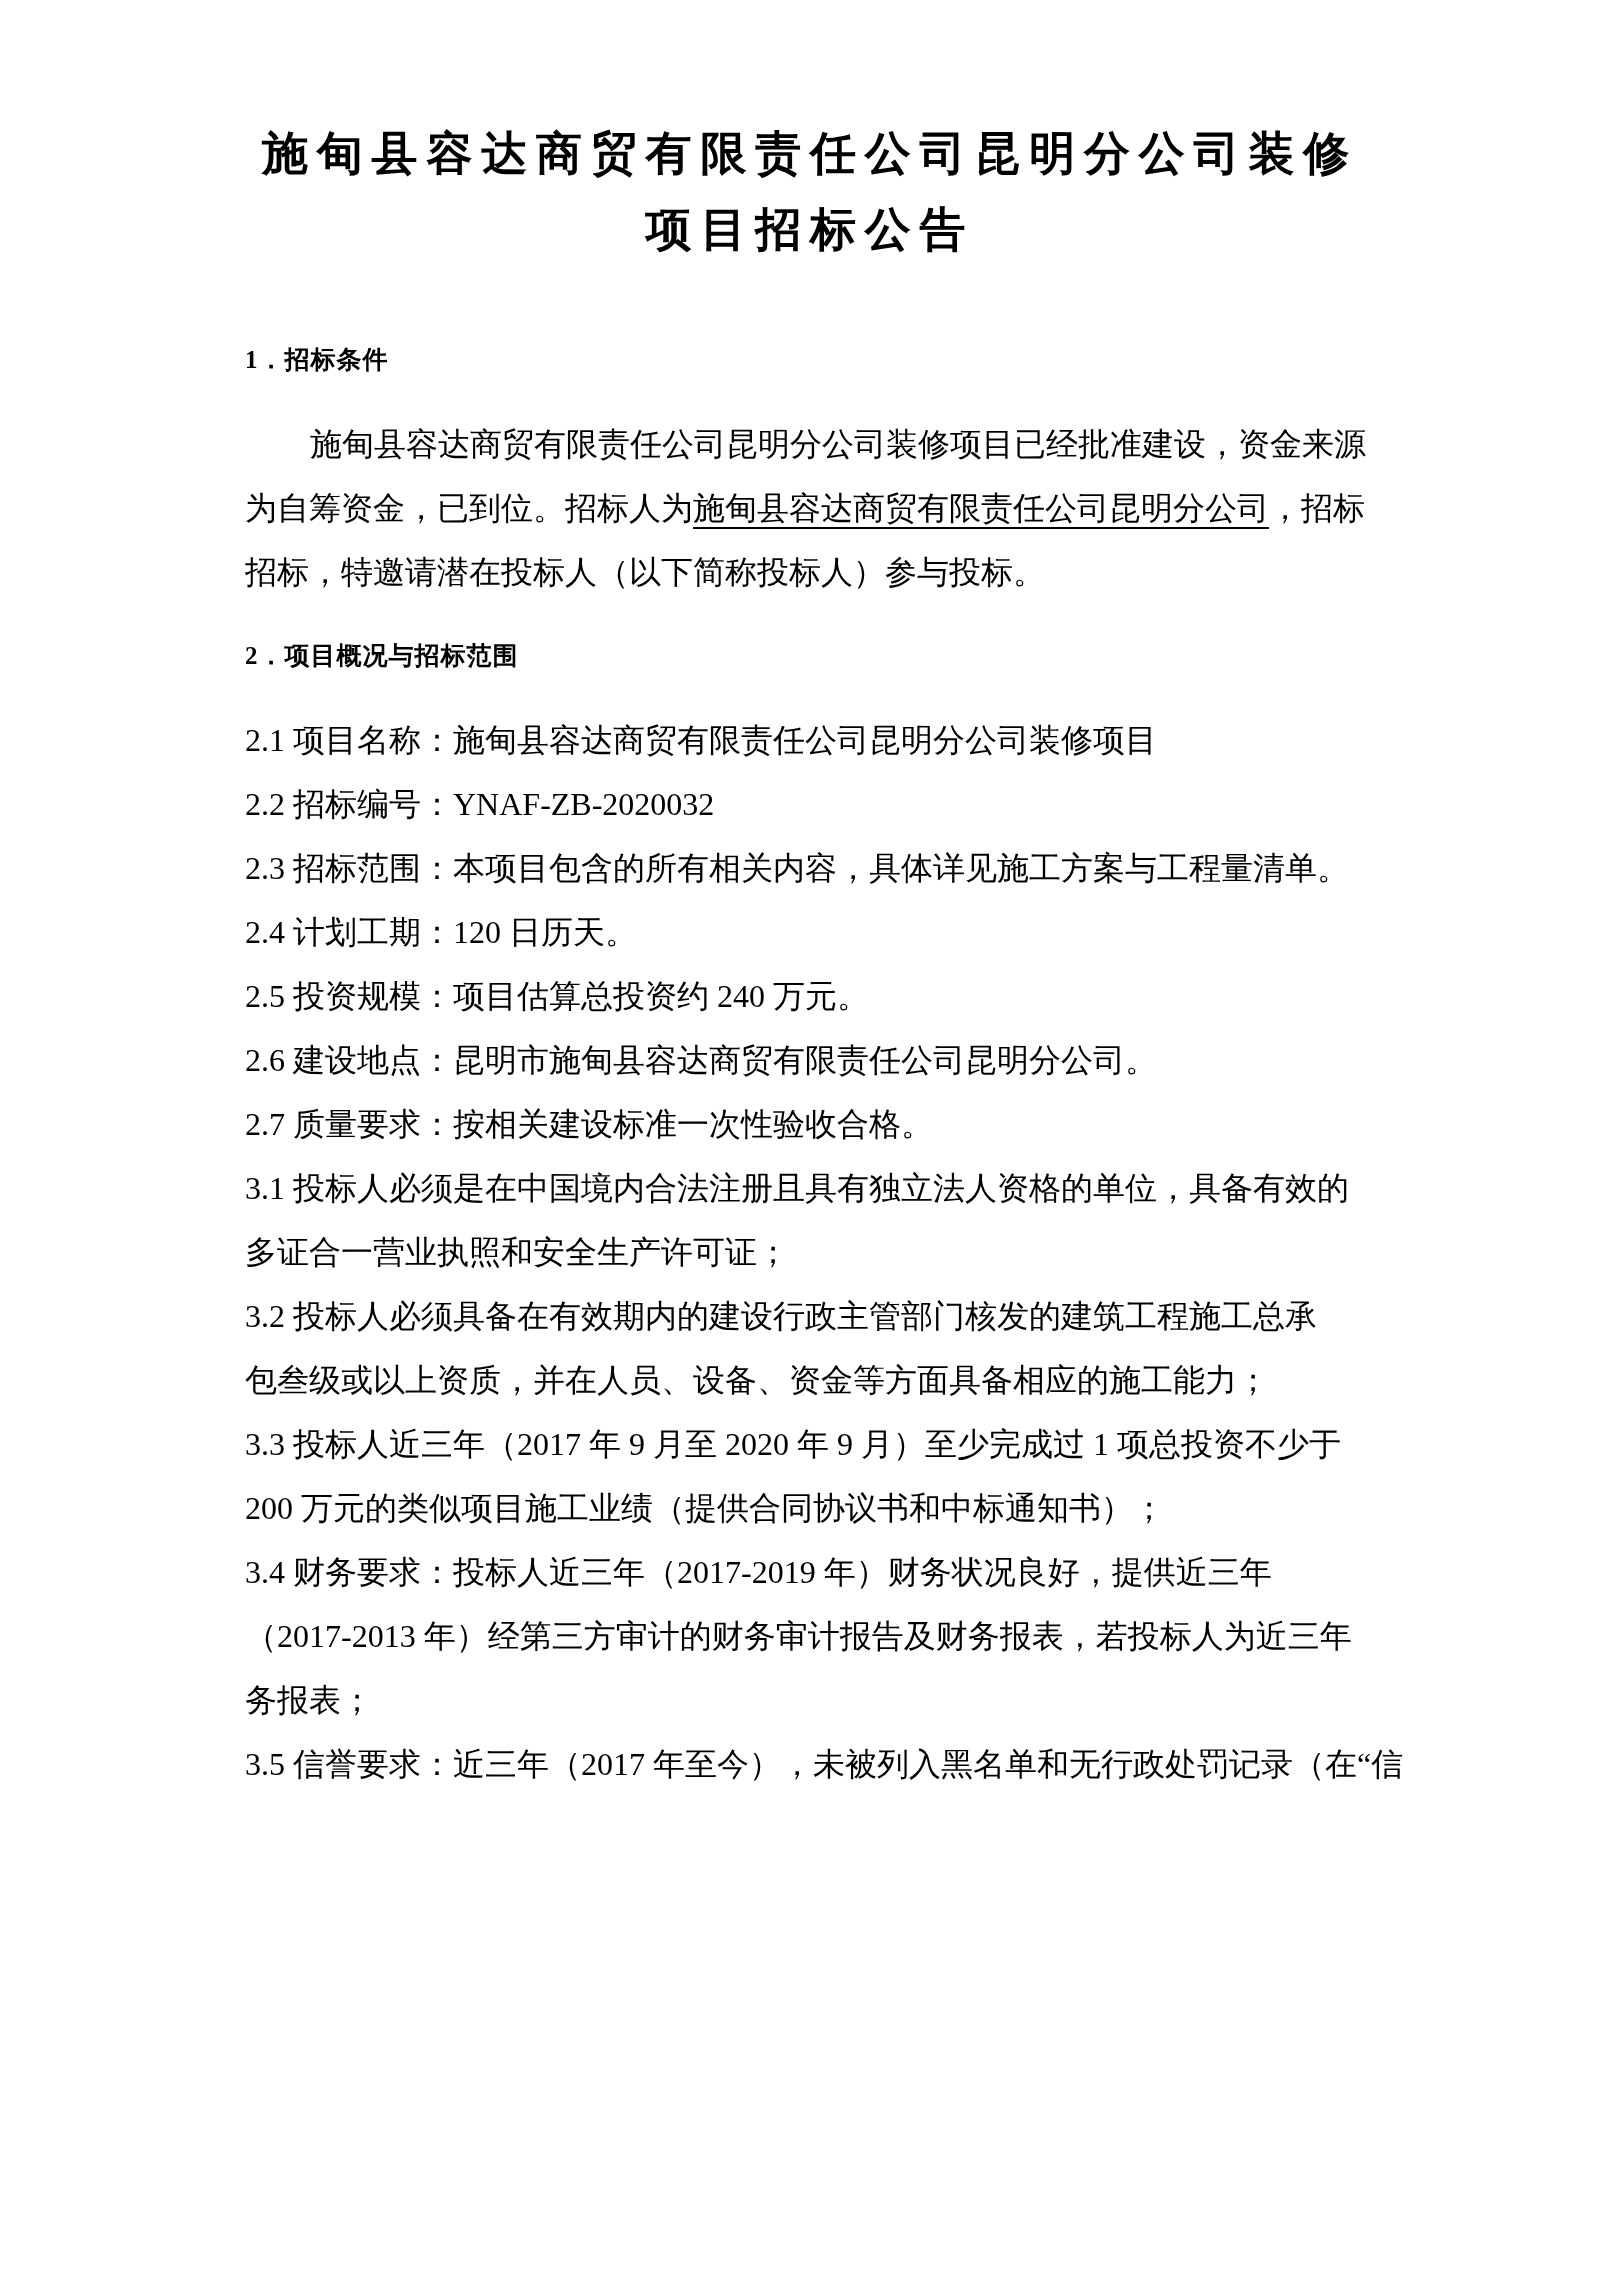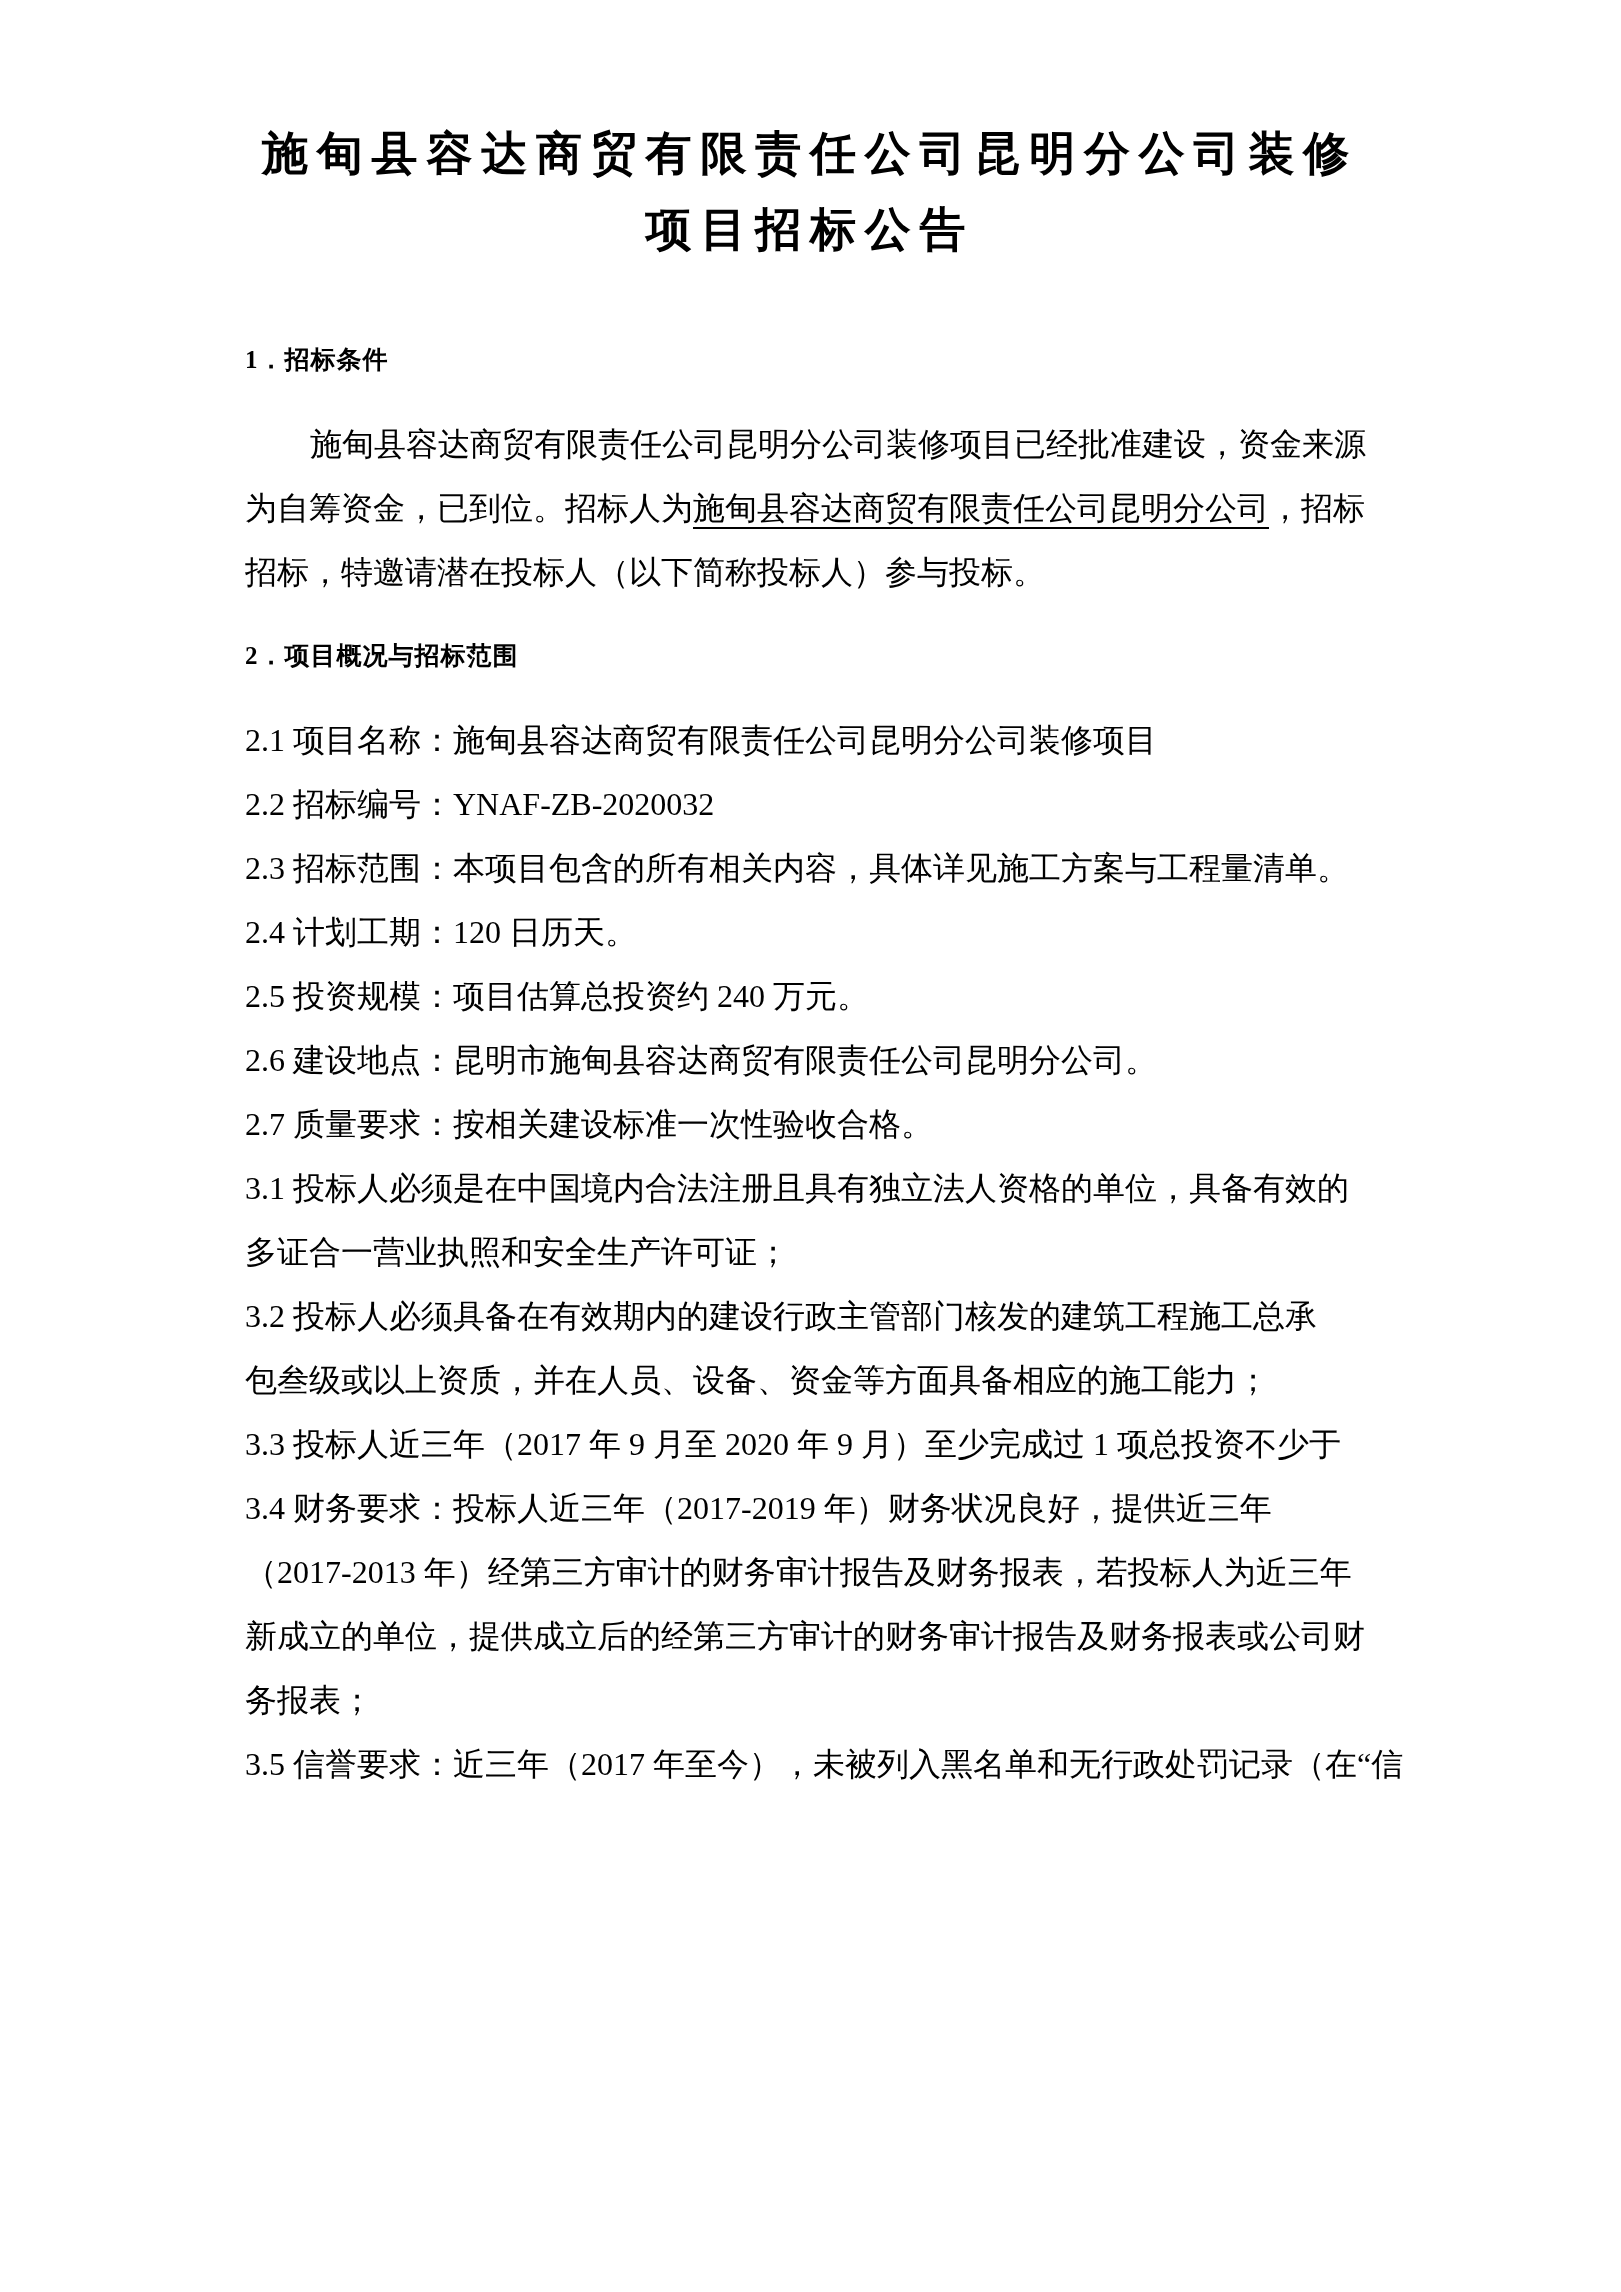--- a/index.html
+++ b/index.html
@@ -58,6 +58,7 @@
         <div class="line"><span>3.2 投标人必须具备在有效期内的建设行政主管部门核发的建筑工程施工总承</span></div>
         <div class="line"><span>包叁级或以上资质，并在人员、设备、资金等方面具备相应的施工能力；</span></div>
         <div class="line"><span>3.3 投标人近三年（2017 年 9 月至 2020 年 9 月）至少完成过 1 项总投资不少于</span></div>
+        <div class="line"><span>200 万元的类似项目施工业绩（提供合同协议书和中标通知书）；</span></div>
         <div class="line"><span>3.4 财务要求：投标人近三年（2017-2019 年）财务状况良好，提供近三年</span></div>
         <div class="line"><span>（2017-2013 年）经第三方审计的财务审计报告及财务报表，若投标人为近三年</span></div>
         <div class="line"><span>新成立的单位，提供成立后的经第三方审计的财务审计报告及财务报表或公司财</span></div>

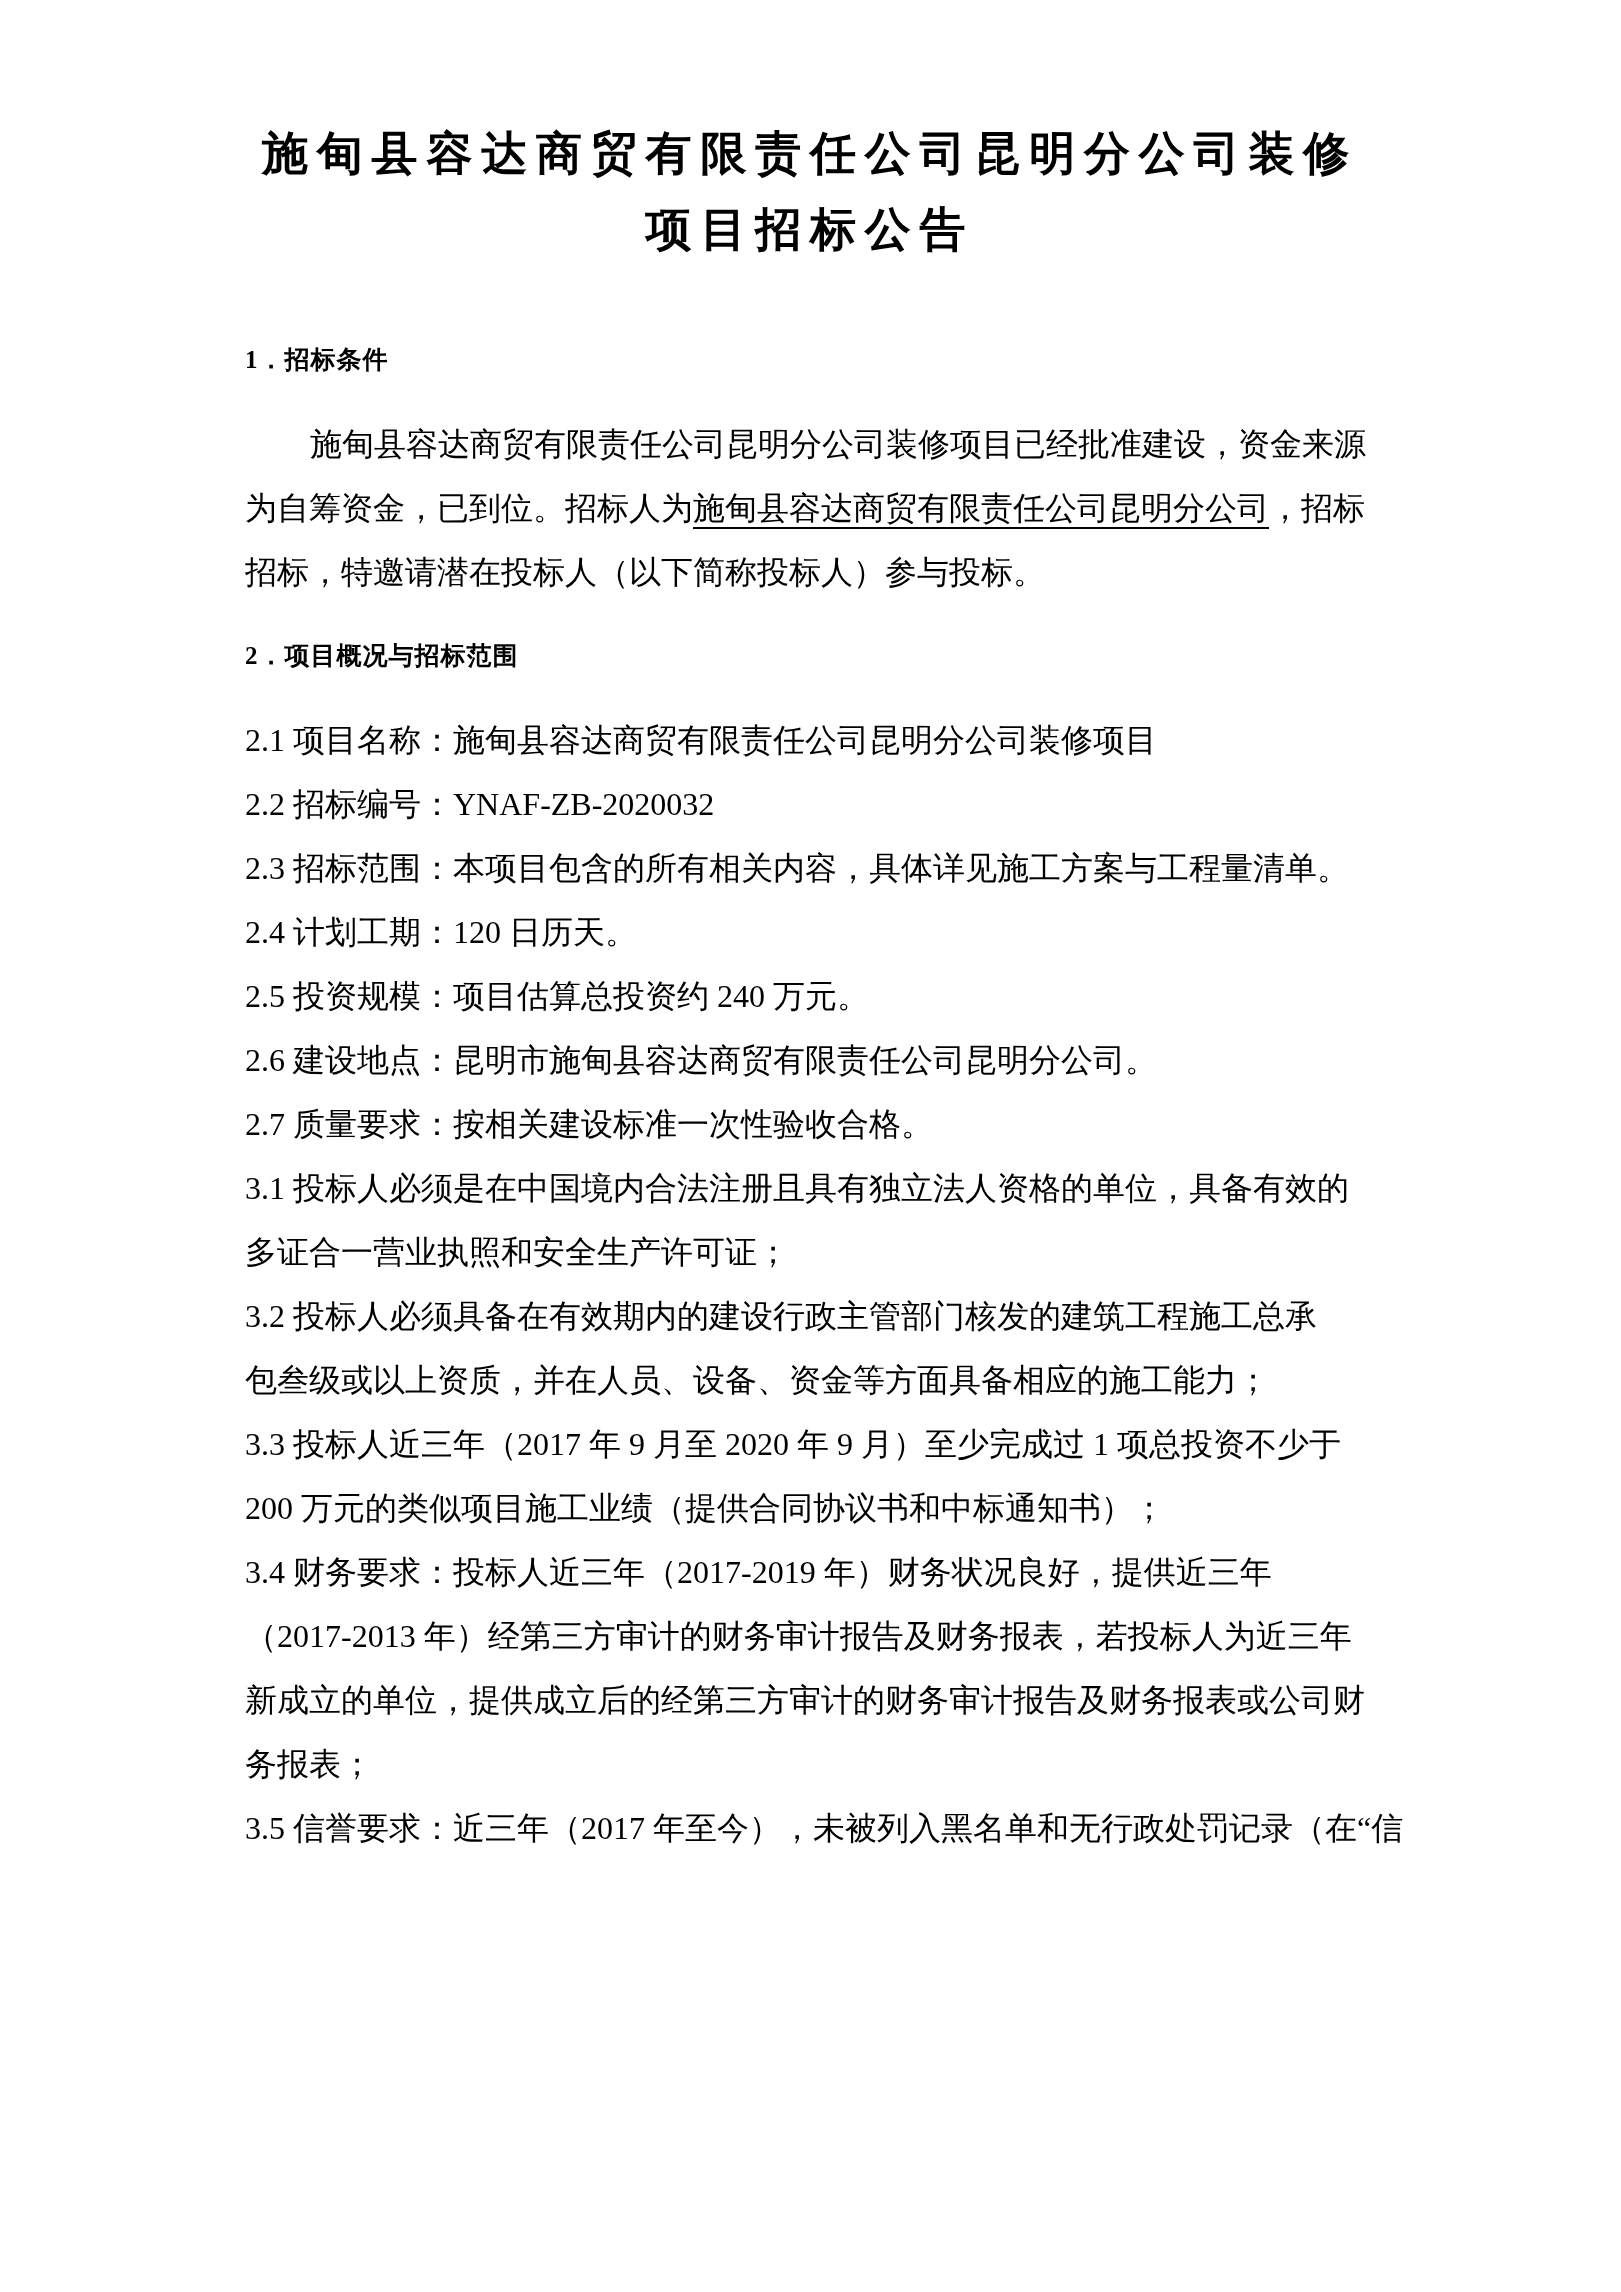--- a/index.html
+++ b/index.html
@@ -61,7 +61,6 @@
         <div class="line"><span>200 万元的类似项目施工业绩（提供合同协议书和中标通知书）；</span></div>
         <div class="line"><span>3.4 财务要求：投标人近三年（2017-2019 年）财务状况良好，提供近三年</span></div>
         <div class="line"><span>（2017-2013 年）经第三方审计的财务审计报告及财务报表，若投标人为近三年</span></div>
-        <div class="line"><span>新成立的单位，提供成立后的经第三方审计的财务审计报告及财务报表或公司财</span></div>
         <div class="line"><span>务报表；</span></div>
         <div class="line"><span>3.5 信誉要求：近三年（2017 年至今），未被列入黑名单和无行政处罚记录（在“信</span></div>
       </section>

